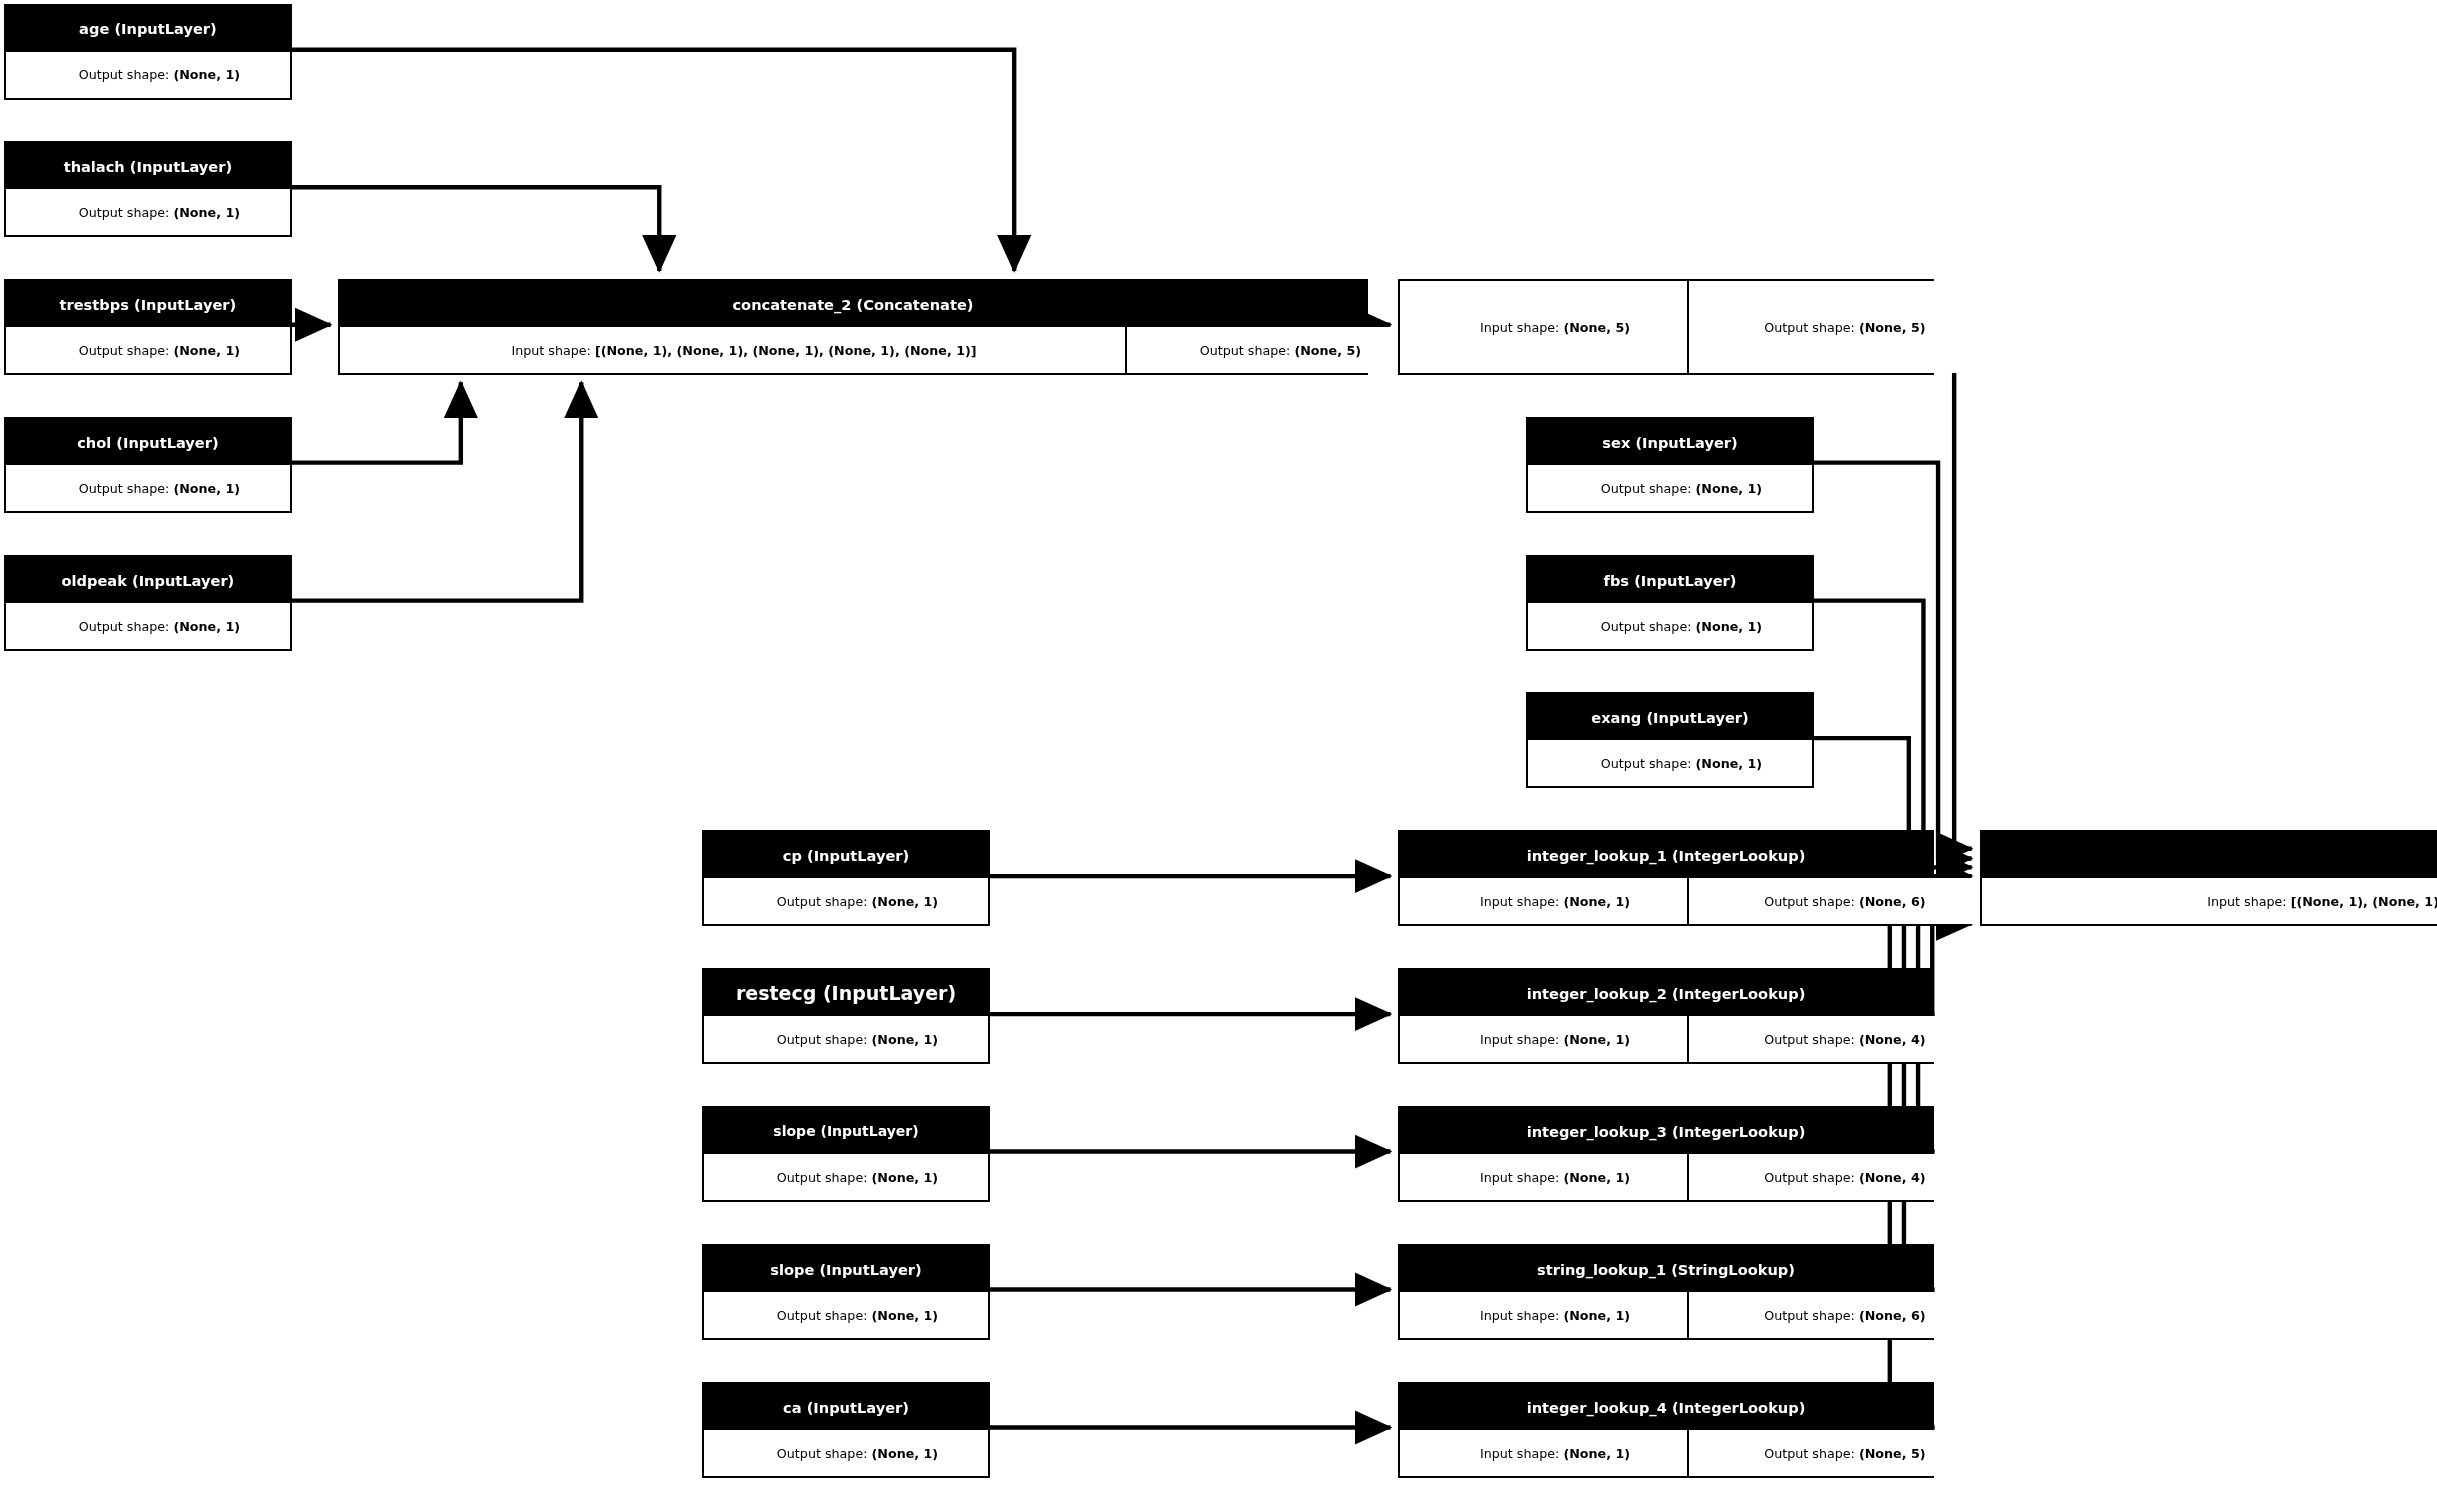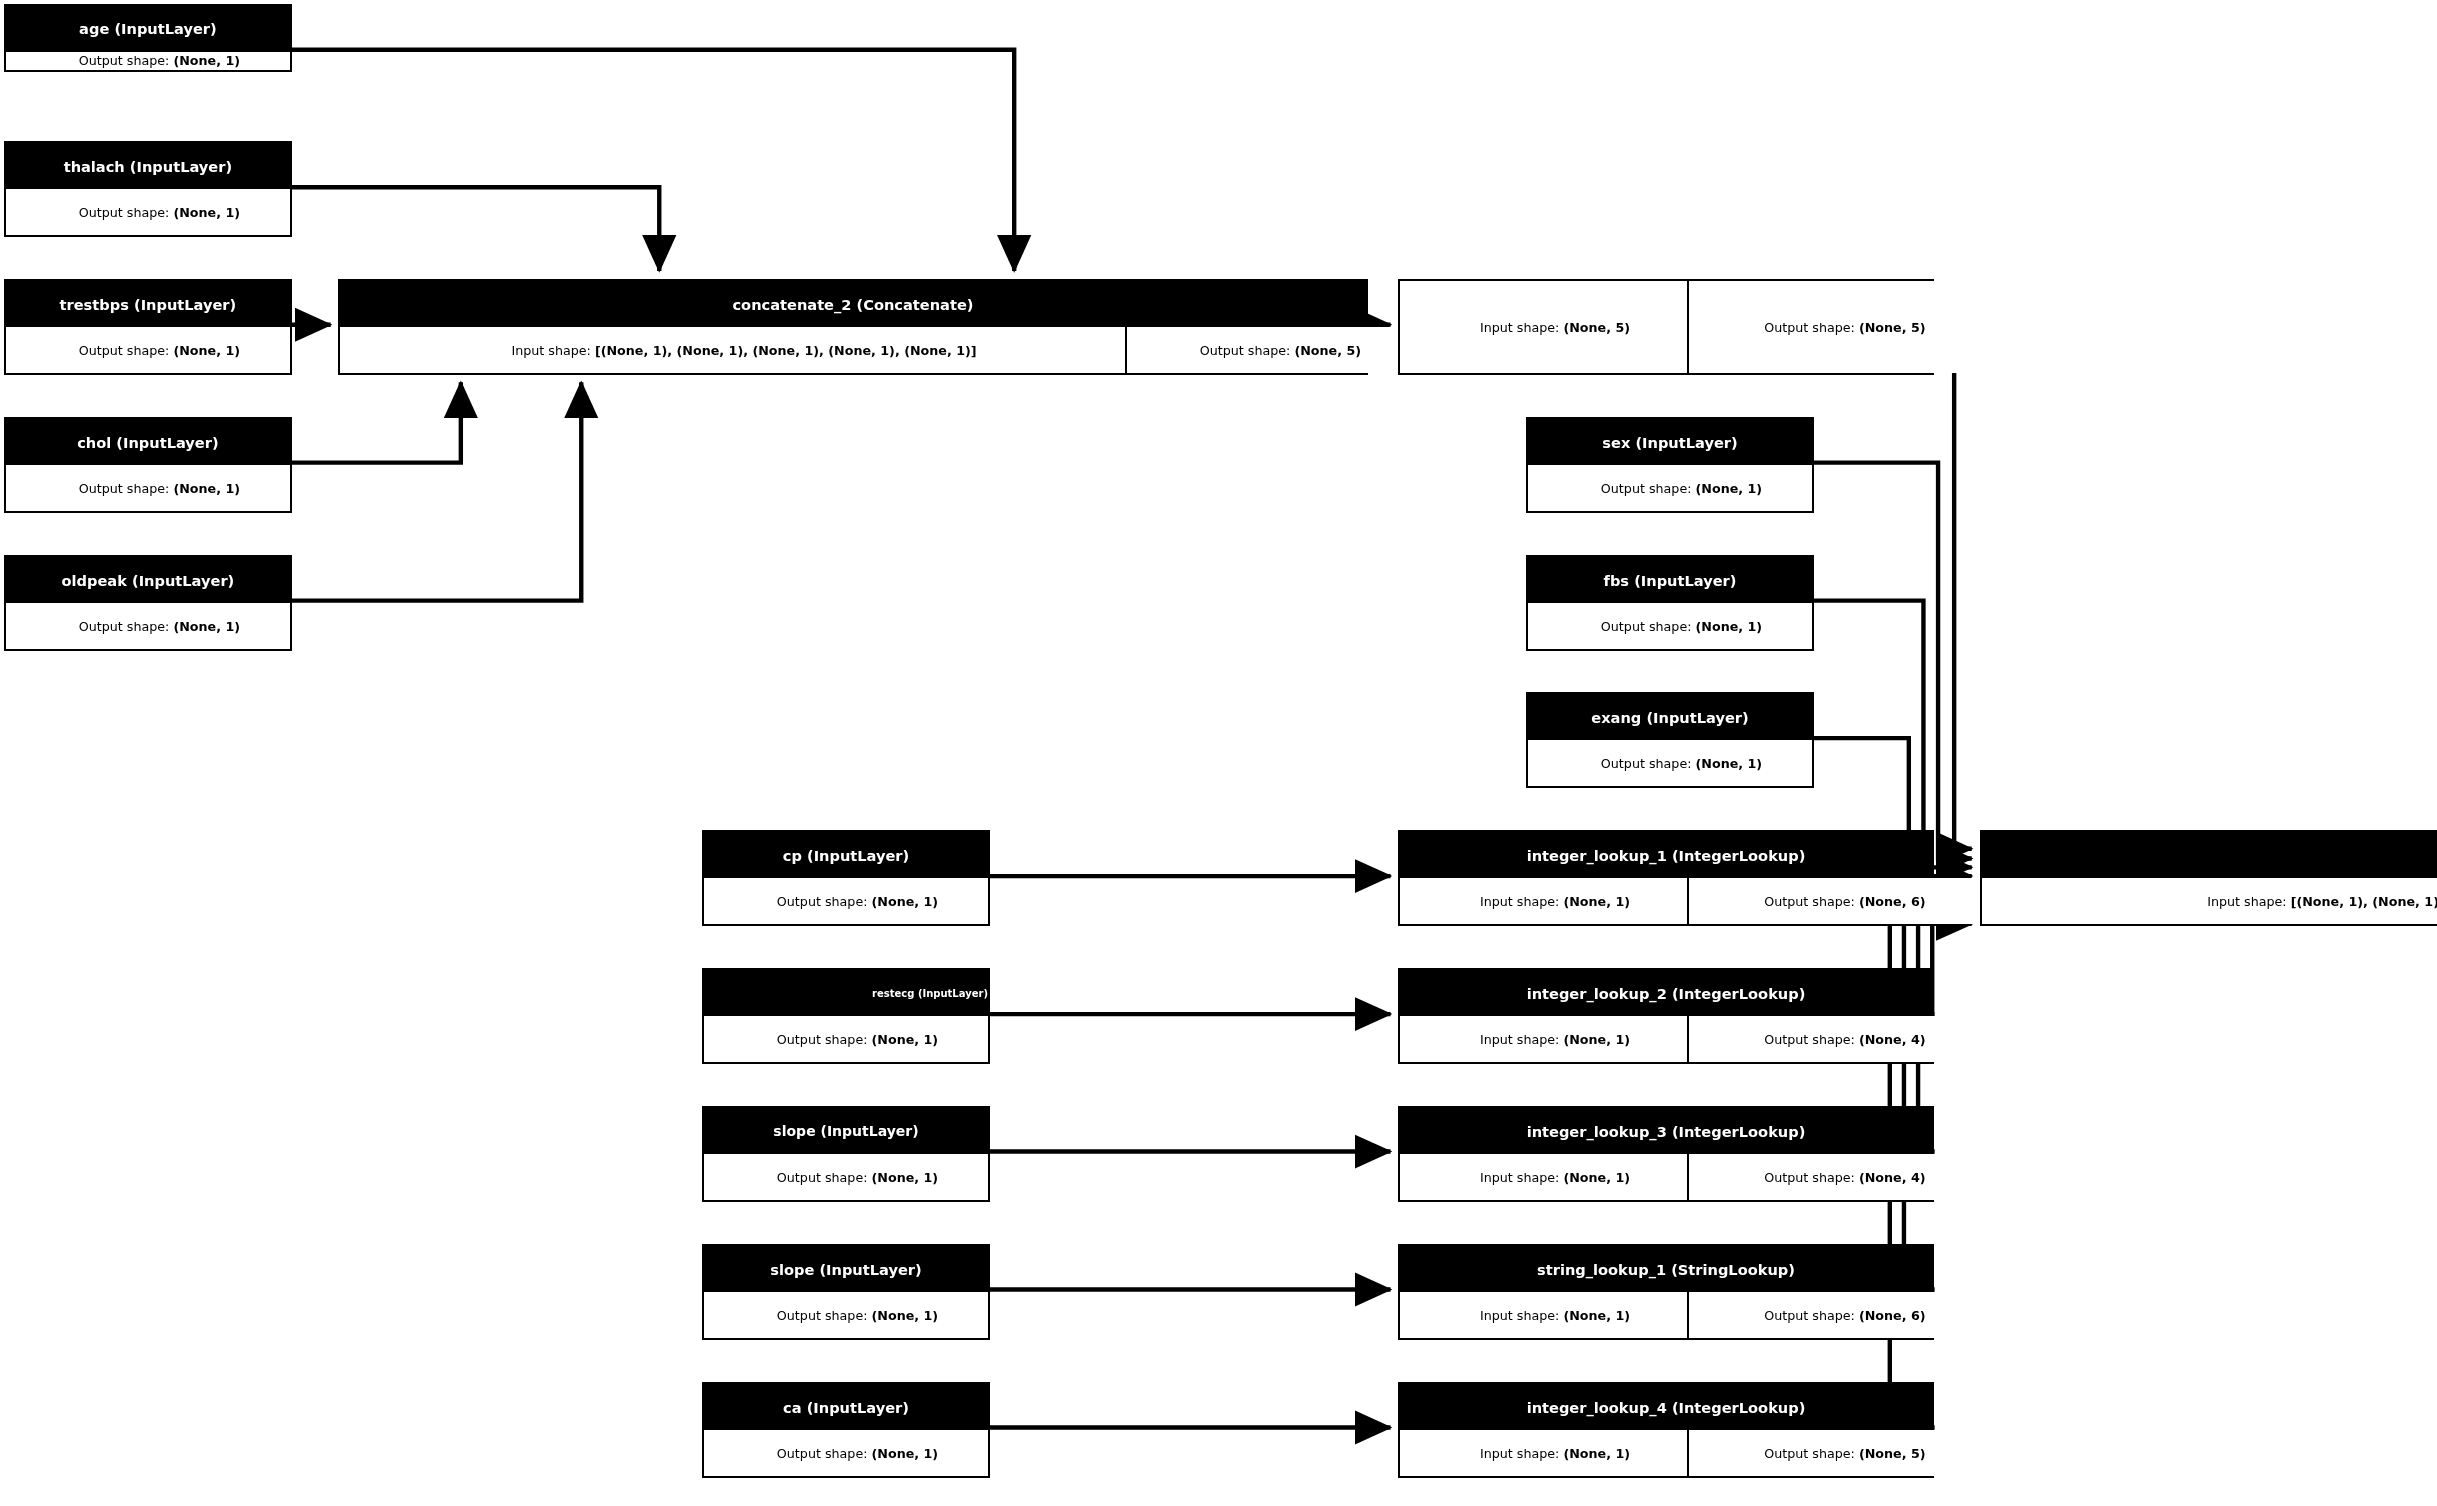--- a/index.html
+++ b/index.html
@@ -94,7 +94,7 @@
       </g>
   </svg>
   <div id="nodes">
-      <div class="node" style="left: 3.9px; top: 3.9px; width: 288px; height: 68px;">
+      <div class="node" style="left: 3.9px; top: 3.9px; width: 288px; height: 96px;">
         <div class="node-title" style="height: 46px; font-size: 14.6px;">
           <b>age</b>
           <span>&nbsp;(InputLayer)</span>

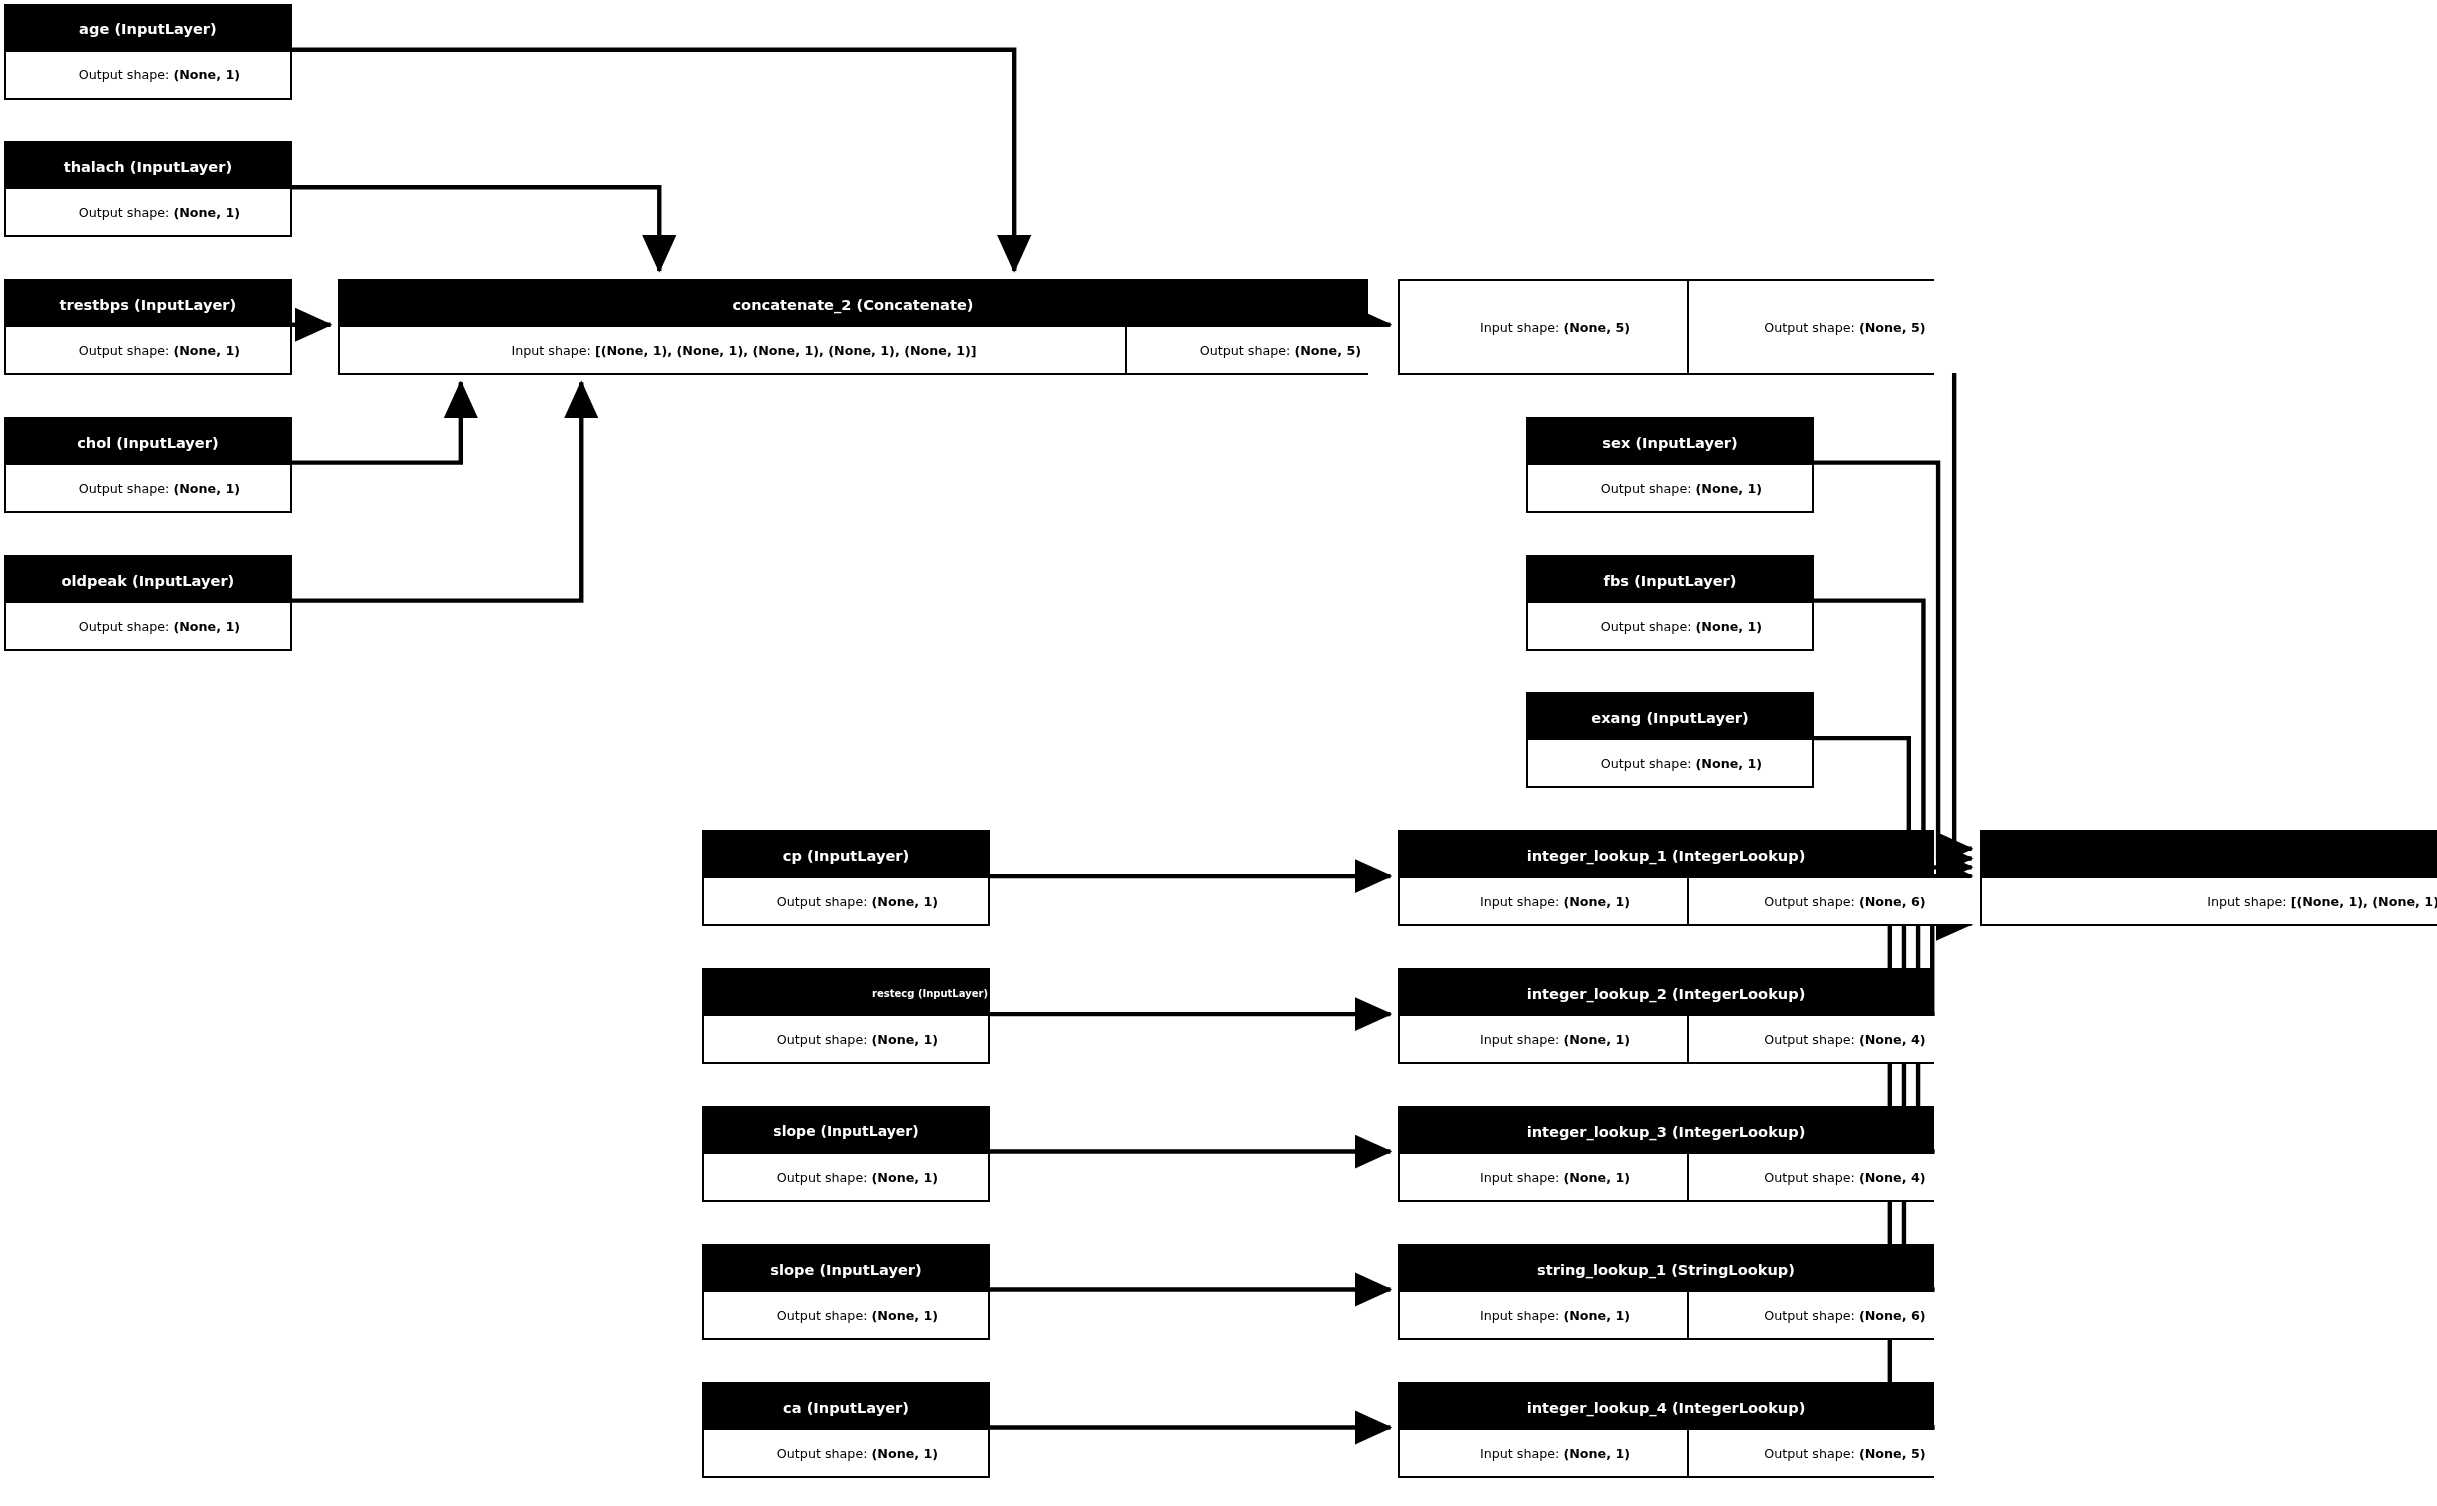--- a/index.html
+++ b/index.html
@@ -231,7 +231,7 @@
         </div>
       </div>
       <div class="node" style="left: 702px; top: 968px; width: 288px; height: 96px;">
-        <div class="node-title" style="height: 46px; font-size: 10px; justify-content: flex-end;">
+        <div class="node-title" style="height: 46px; font-size: 19px;">
           <b>restecg</b>
           <span>&nbsp;(InputLayer)</span>
         </div>

